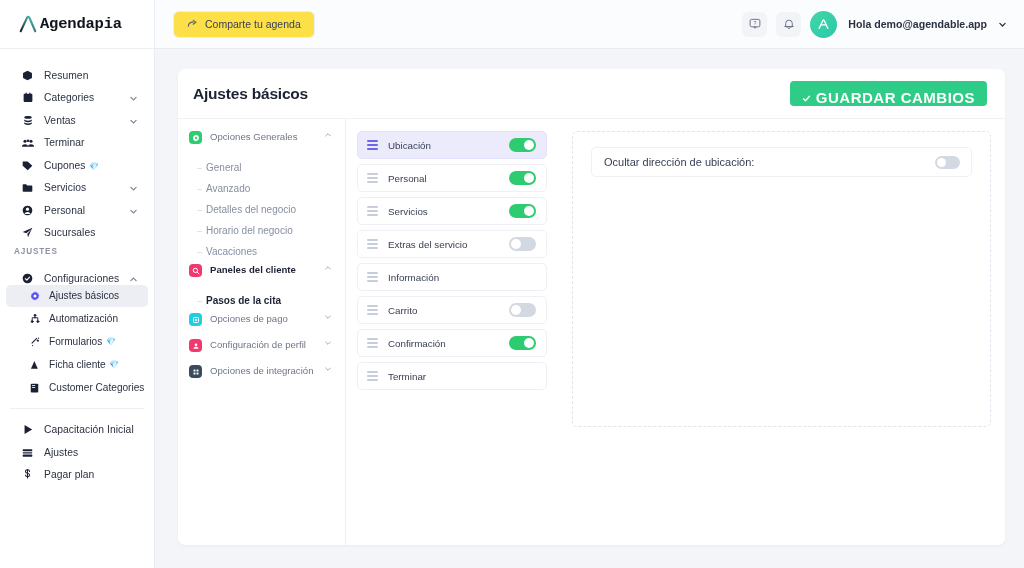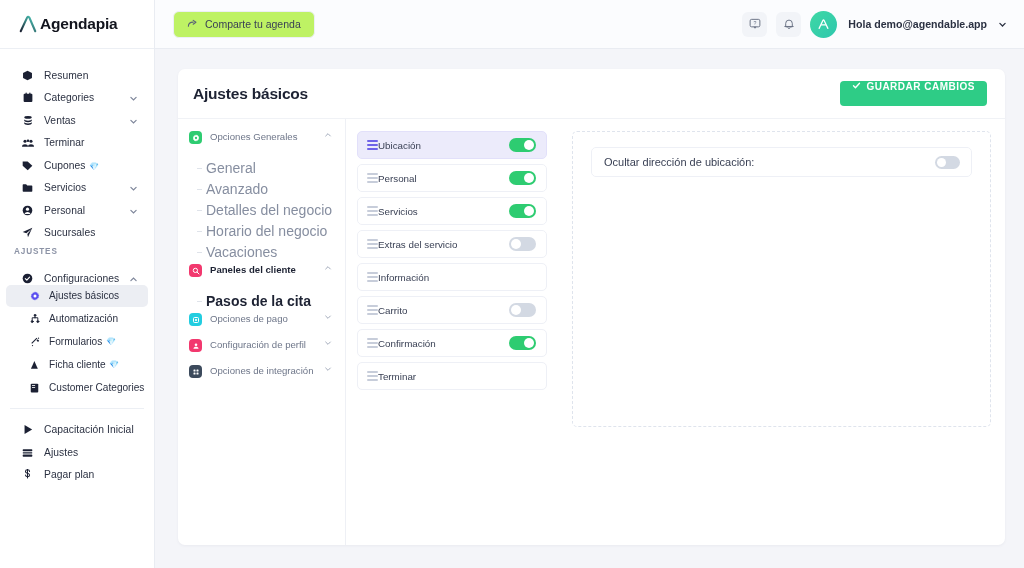--- a/index.html
+++ b/index.html
@@ -22,7 +22,7 @@
   }
   .logo-wrap {
     height: 49px; display: flex; align-items: center;
-    padding-left: 17px; border-bottom: 1px solid #eceff4;
+    padding-left: 17px; border-bottom: 1px solid #eceff4; font-family: Liberation Mono, monospace;
   }
   .logo-mark { width: 22px; height: 20px; flex: 0 0 22px; }
   .logo-text {

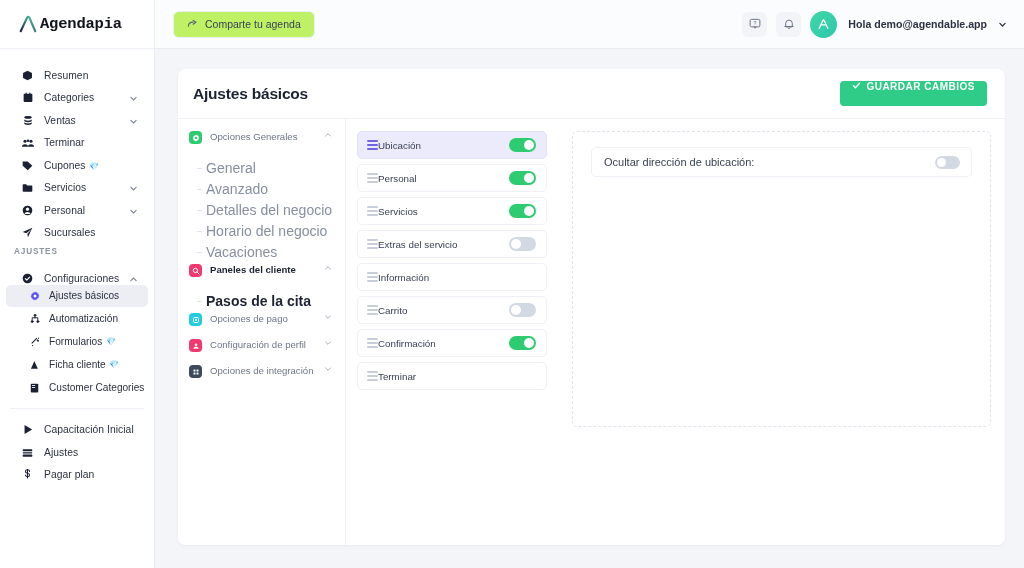--- a/index.html
+++ b/index.html
@@ -73,7 +73,7 @@
   .share-btn {
     display: flex; align-items: center; gap: 7px;
     height: 27px; padding: 0 13px; border-radius: 6px;
-    background: #bef264; border: 1px solid #eceff5;
+    background: #fde047; border: 1px solid #eceff5;
     font-size: 10.5px; color: #3a4155; cursor: pointer; font-weight: 500;
   }
   .topbar-right { margin-left: auto; display: flex; align-items: center; gap: 9px; }

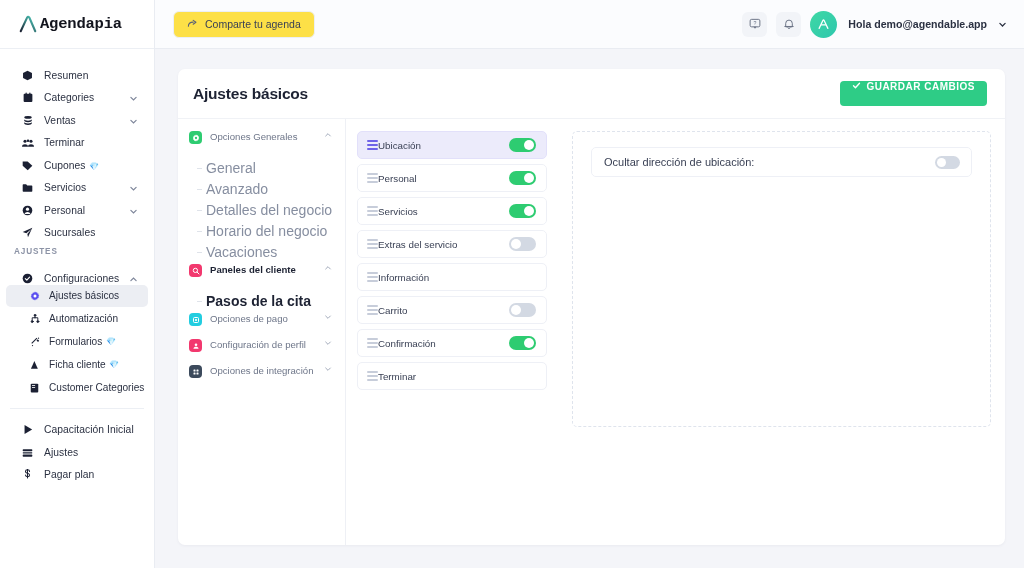--- a/index.html
+++ b/index.html
@@ -103,9 +103,9 @@
   }
   .page-title { font-size: 15.5px; font-weight: 700; color: #1d2233; letter-spacing: -.2px; }
   .save-btn {
-    margin-left: auto; display: flex; align-items: flex-start; gap: 5px;
+    margin-left: auto; display: flex; align-items: flex-end; gap: 5px;
     height: 25px; padding: 0 12px; border-radius: 4px; border: none;
-    background: #2ecc86; color: #fff; font-size: 10px; font-weight: 700;
+    background: #2ecc86; color: #fff; font-size: 15px; font-weight: 700;
     letter-spacing: .5px; cursor: pointer; font-family: inherit;
   }
   .card-body { flex: 1; display: flex; min-height: 0; }

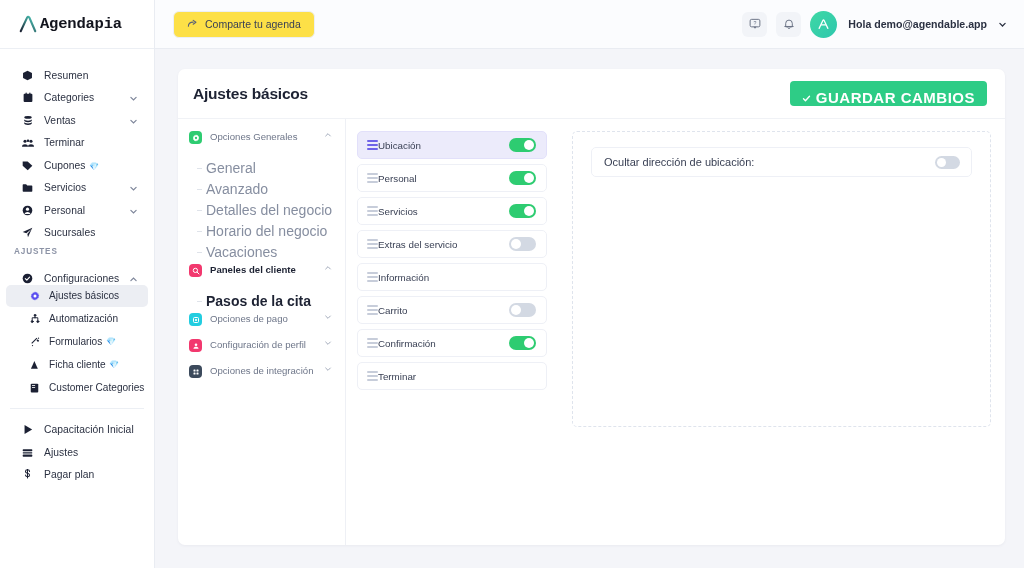--- a/index.html
+++ b/index.html
@@ -148,7 +148,7 @@
   .handle { display: flex; flex-direction: column; gap: 2.2px; flex: 0 0 11px; }
   .handle i { display: block; width: 11px; height: 1.6px; background: #c7cdda; border-radius: 1px; }
   .tog-row.active .handle i { background: #6f63e8; }
-  .tog-row .lbl { font-size: 9.8px; color: #3a4155; white-space: nowrap; }
+  .tog-row .lbl { font-size: 9.8px; color: #3a4155; margin-left: 10px; white-space: nowrap; }
   .switch {
     margin-left: auto; width: 27px; height: 14px; border-radius: 8px;
     background: #d3d9e3; position: relative; flex: 0 0 27px; cursor: pointer;

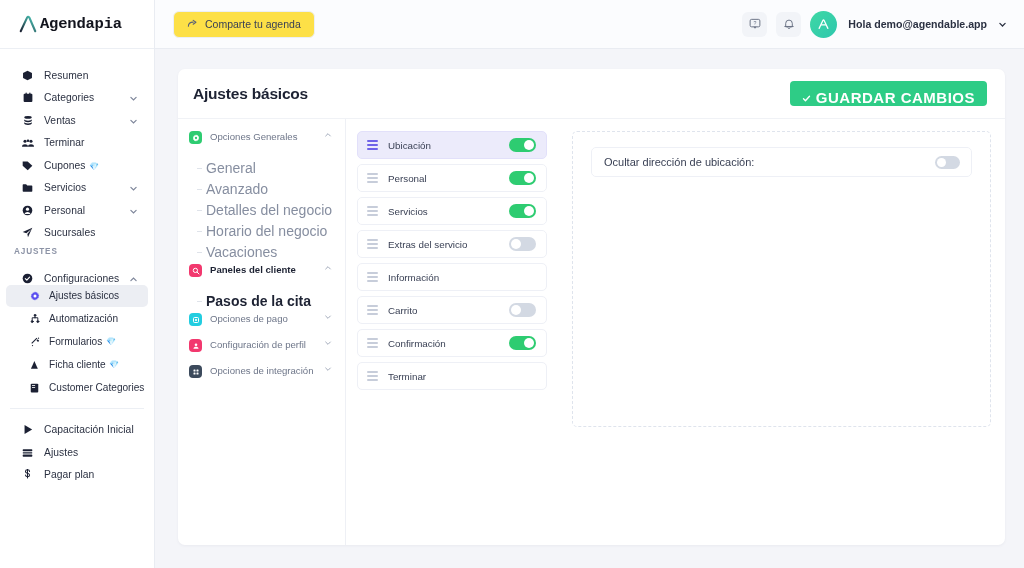--- a/index.html
+++ b/index.html
@@ -126,7 +126,7 @@
   .sub-wrap { padding-left: 19px; border-left: 0; margin-bottom: 2px; }
   .set-sub {
     display: flex; align-items: center; height: 21px;
-    font-size: 14px; color: #868ea0; cursor: pointer; position: relative;
+    font-size: 10px; color: #868ea0; cursor: pointer; position: relative;
     padding-left: 9px;
     text-align: right;
   }

